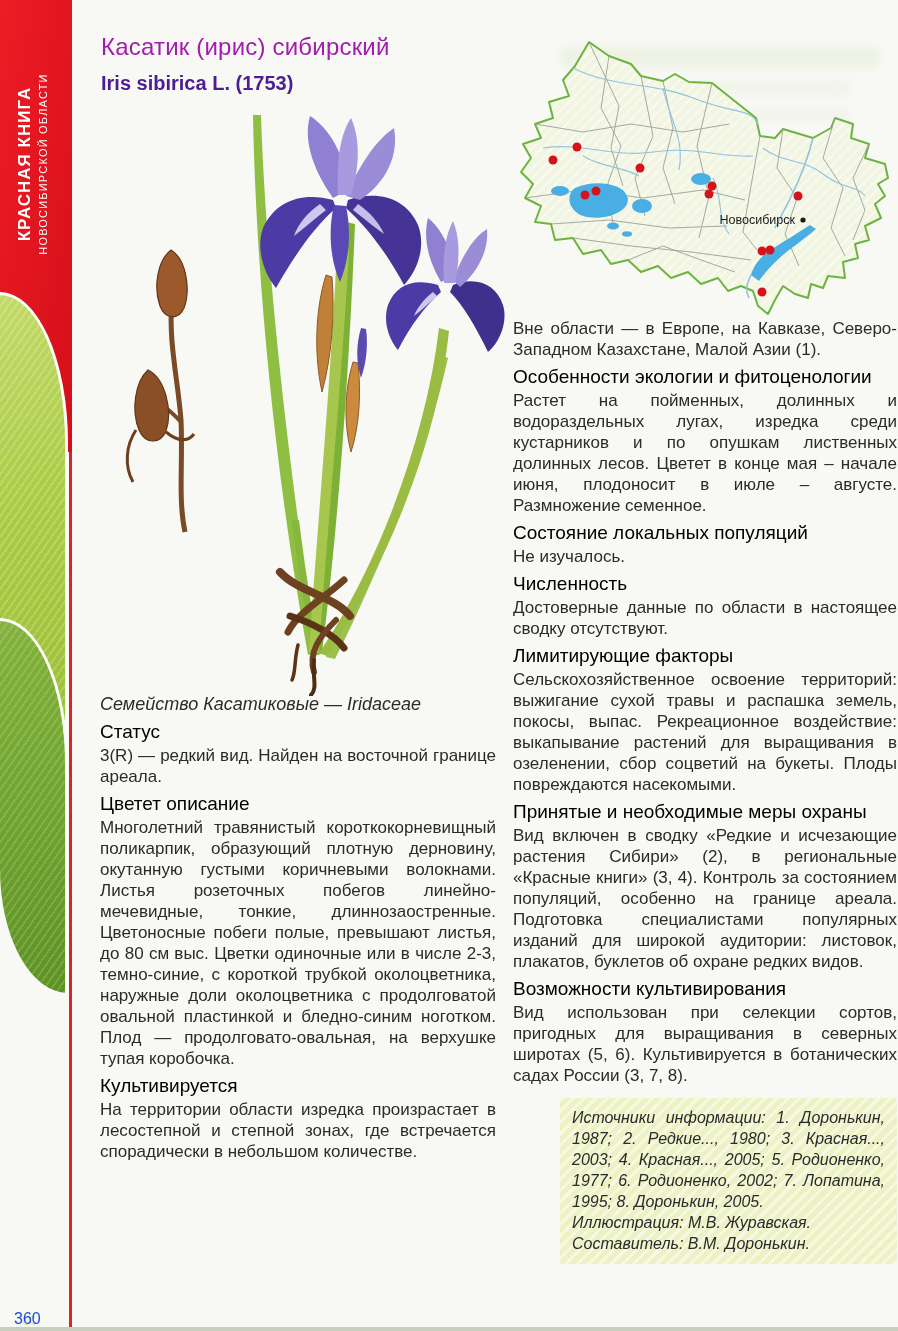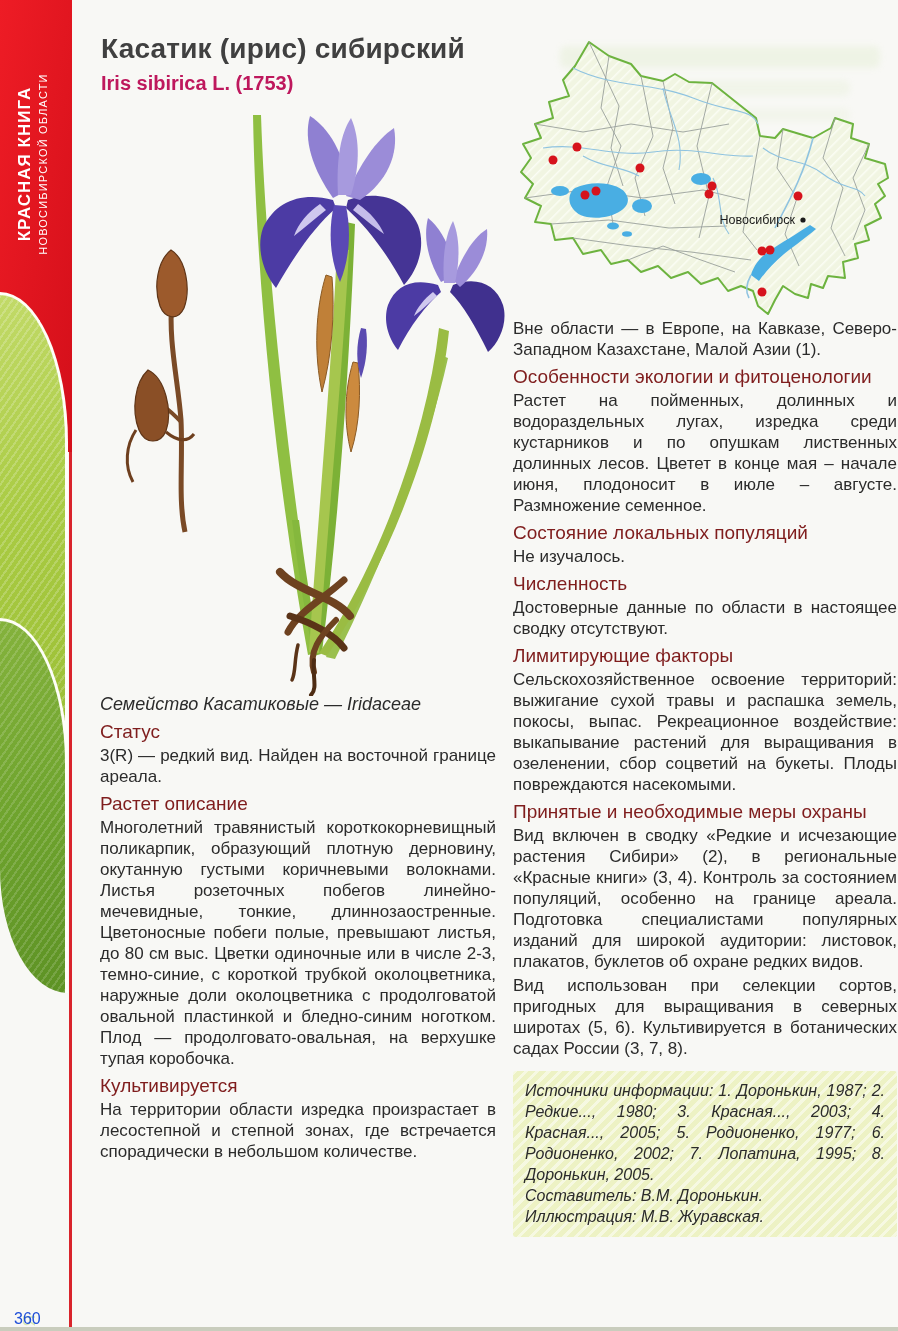--- a/index.html
+++ b/index.html
@@ -58,7 +58,7 @@
   .bottom-edge{position:absolute;left:0;bottom:0;width:898px;height:4px;background:#c9cdbd;}
 
   
-  .title{position:absolute;left:101px;top:33px;font-size:28px;font-weight:bold;color:#404040;letter-spacing:.2px;}
+  .title{position:absolute;left:101px;top:33px;font-size:24px;font-weight:normal;color:#a21caf;letter-spacing:.2px;}
   .latin{position:absolute;left:101px;top:72px;font-size:20px;font-weight:bold;color:#be185d;}
 
   

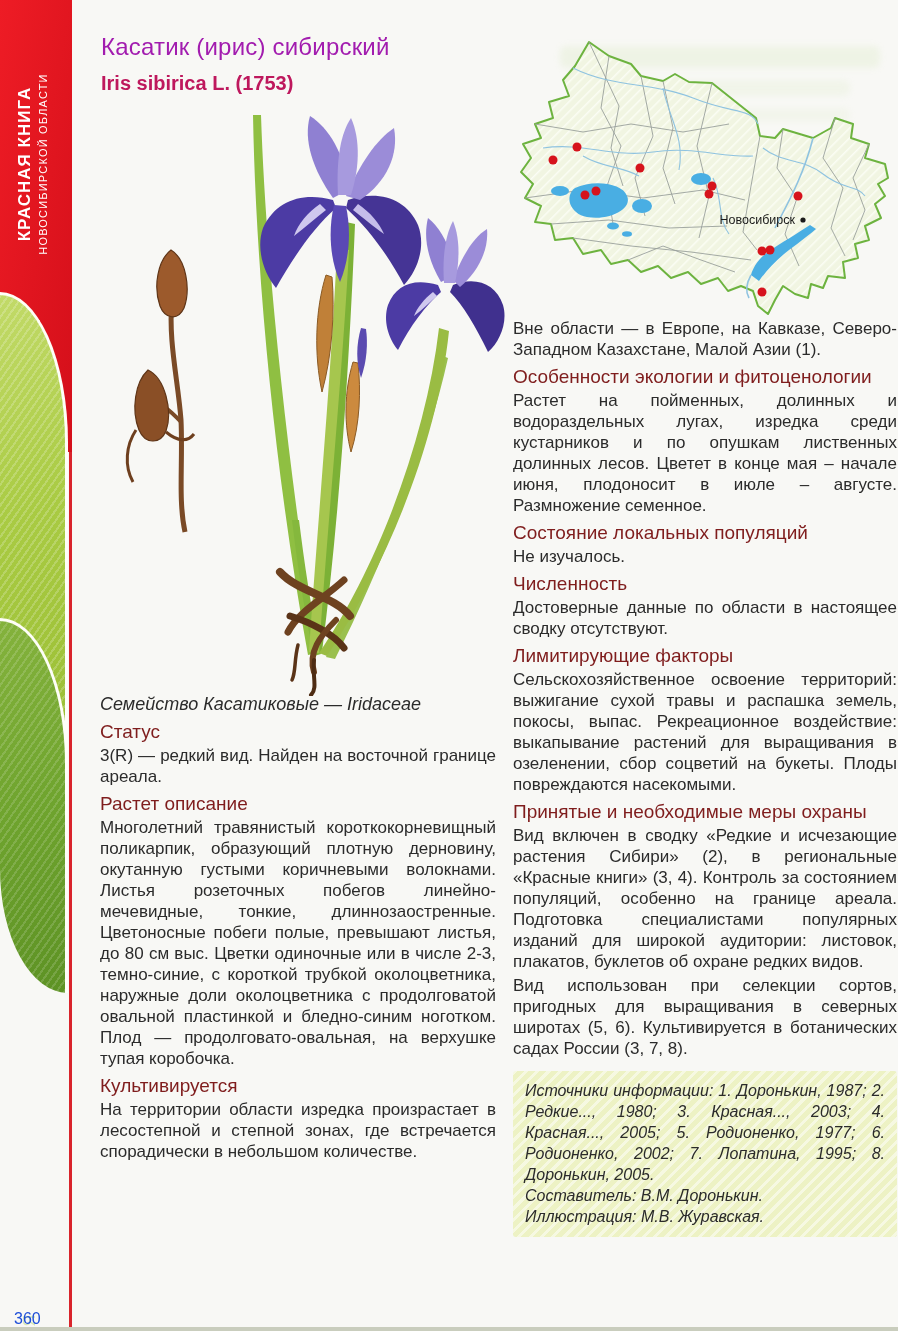--- a/index.html
+++ b/index.html
@@ -59,7 +59,7 @@
 
   
   .title{position:absolute;left:101px;top:33px;font-size:24px;font-weight:normal;color:#a21caf;letter-spacing:.2px;}
-  .latin{position:absolute;left:101px;top:72px;font-size:20px;font-weight:bold;color:#be185d;}
+  .latin{position:absolute;left:101px;top:72px;font-size:20px;font-weight:bold;color:#4c1d95;}
 
   
   .ghost{position:absolute;background:#d9e8c2;opacity:.30;filter:blur(3px);border-radius:6px;}

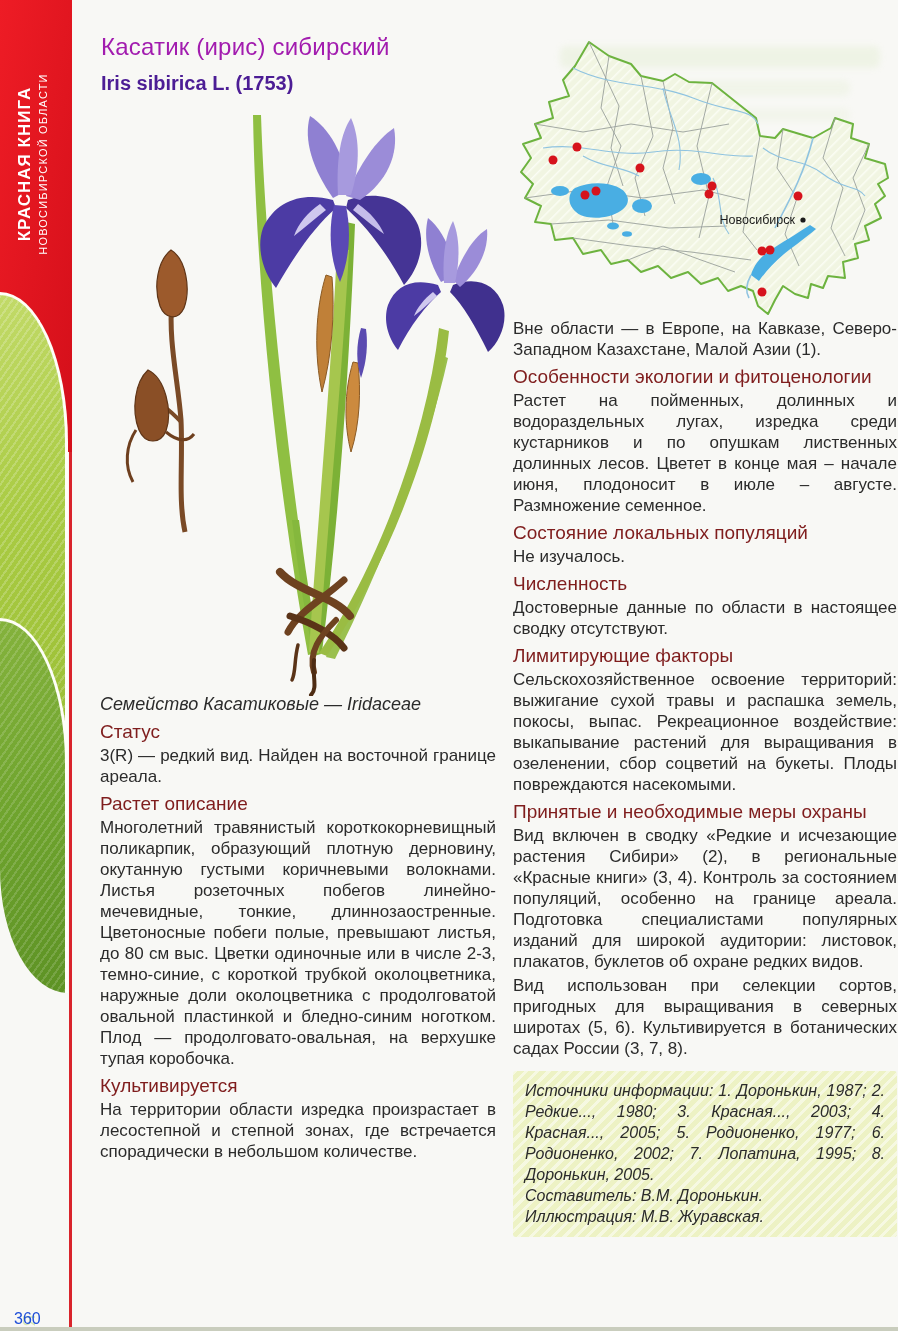--- a/index.html
+++ b/index.html
@@ -72,7 +72,7 @@
   .col-left{left:100px;top:694px;width:396px;}
   .col-right{left:513px;top:318px;width:384px;}
   .family{font-style:italic;font-size:18px;margin:0 0 4px 0;text-align:left;}
-  h3.sec{font-size:19px;line-height:22px;font-weight:normal;color:#7f1d1d;margin:6px 0 2px 0;text-align:left;}
+  h3.sec{font-size:19px;line-height:22px;font-weight:normal;color:#000000;margin:6px 0 2px 0;text-align:left;}
   p.body{margin:0 0 3px 0;}
   .sources{
     margin-top:12px;

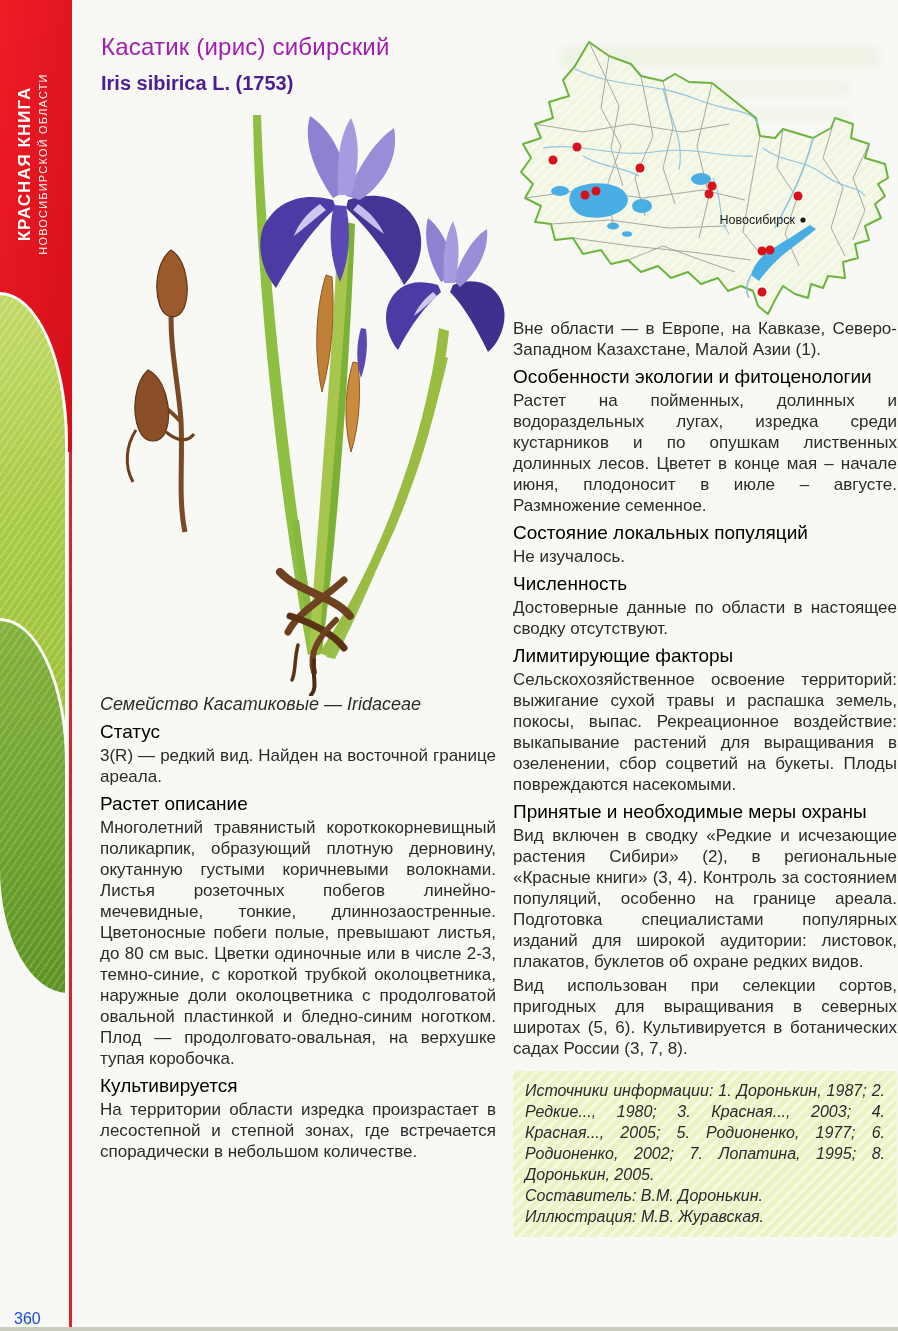--- a/index.html
+++ b/index.html
@@ -259,7 +259,7 @@
     <h3 class="sec">Статус</h3>
     <p class="body">3(R) — редкий вид. Найден на восточной границе ареала.</p>
 
-    <h3 class="sec">Растет описание</h3>
+    <h3 class="sec">Цветет описание</h3>
     <p class="body">Многолетний травянистый короткокорневищный поликарпик, образующий плотную дерновину, окутанную густыми коричневыми волокнами. Листья розеточных побегов линейно-мечевидные, тонкие, длиннозаостренные. Цветоносные побеги полые, превышают листья, до 80 см выс. Цветки одиночные или в числе 2-3, темно-синие, с короткой трубкой околоцветника, наружные доли околоцветника с продолговатой овальной пластинкой и бледно-синим ноготком. Плод — продолговато-овальная, на верхушке тупая коробочка.</p>
 
     <h3 class="sec">Культивируется</h3>

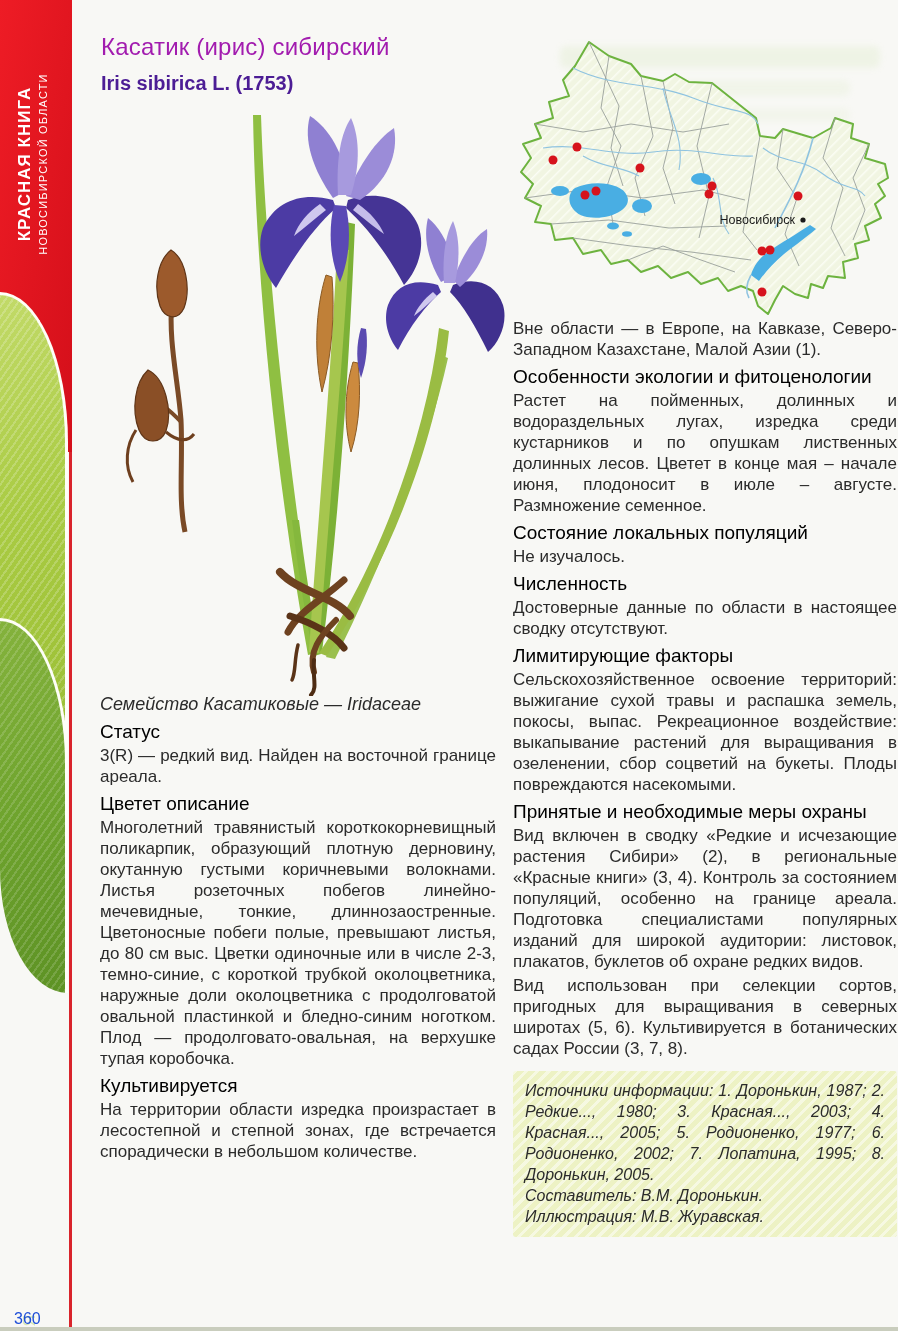--- a/index.html
+++ b/index.html
@@ -284,6 +284,7 @@
     <h3 class="sec">Принятые и необходимые меры охраны</h3>
     <p class="body">Вид включен в сводку «Редкие и исчезающие растения Сибири» (2), в региональные «Красные книги» (3, 4). Контроль за состоянием популяций, особенно на границе ареала. Подготовка специалистами популярных изданий для широкой аудитории: листовок, плакатов, буклетов об охране редких видов.</p>
 
+    <h3 class="sec">Возможности культивирования</h3>
     <p class="body">Вид использован при селекции сортов, пригодных для выращивания в северных широтах (5, 6). Культивируется в ботанических садах России (3, 7, 8).</p>
 
     <div class="sources">

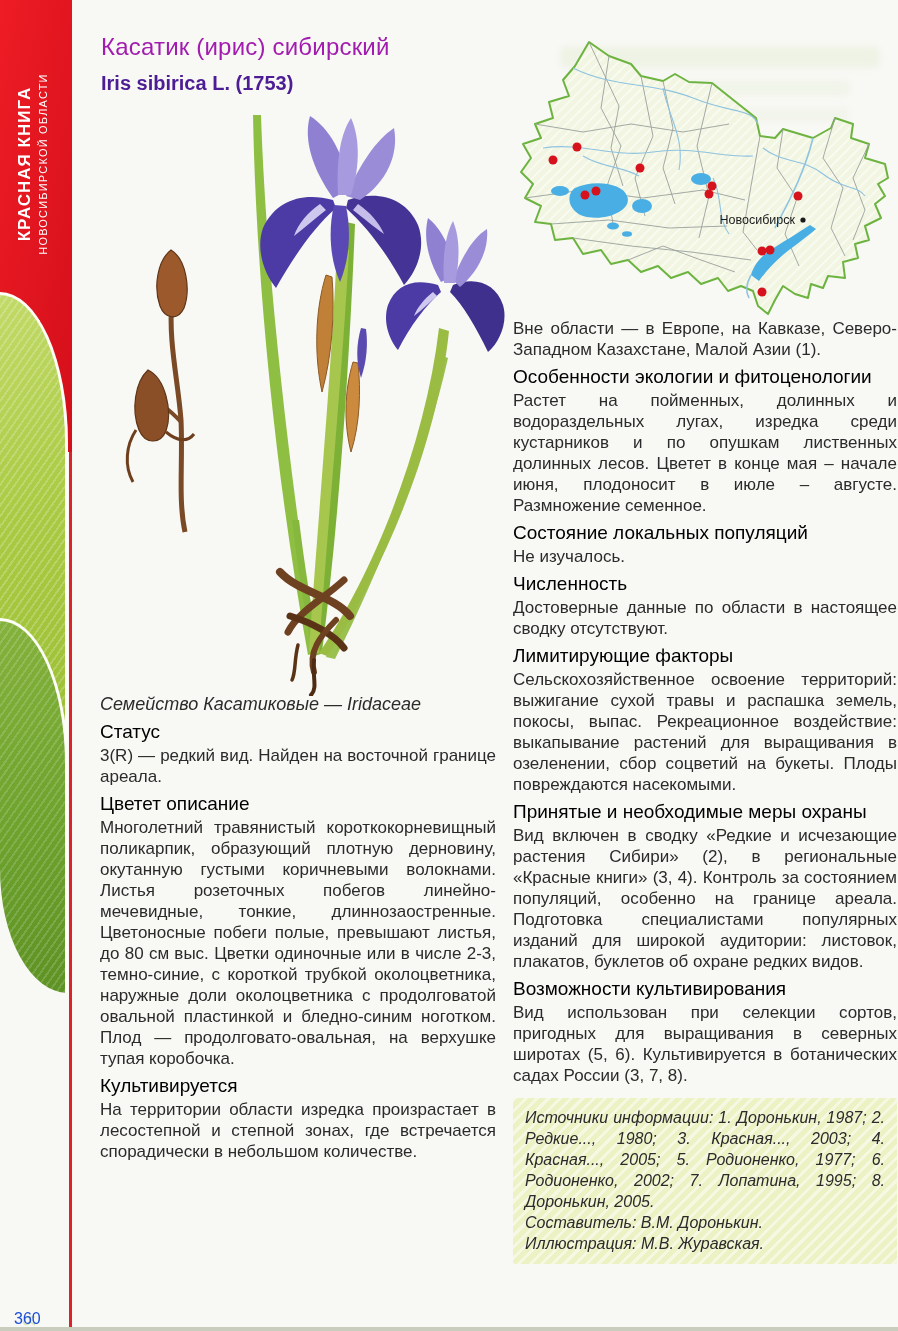--- a/index.html
+++ b/index.html
@@ -82,7 +82,7 @@
     border-radius:3px;
     padding:9px 12px 10px 12px;
     font-style:italic;
-    font-size:16px;line-height:21px;
+    font-size:16px;line-height:21px;margin-left:47px;
   }
   .sources p{margin:0;}
 

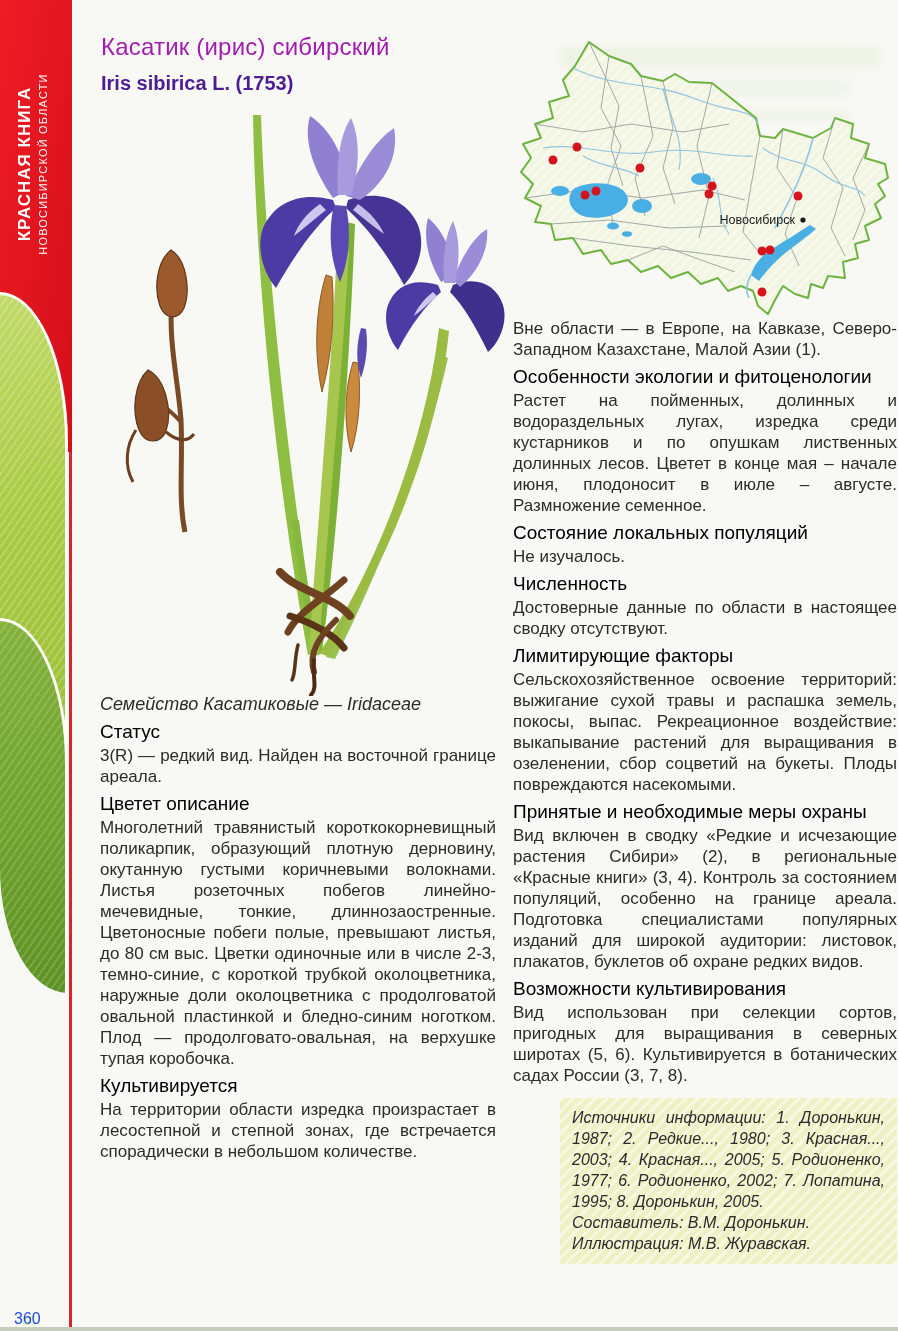--- a/index.html
+++ b/index.html
@@ -289,8 +289,8 @@
 
     <div class="sources">
       <p>Источники информации: 1. Доронькин, 1987; 2. Редкие..., 1980; 3. Красная..., 2003; 4. Красная..., 2005; 5. Родионенко, 1977; 6. Родионенко, 2002; 7. Лопатина, 1995; 8. Доронькин, 2005.</p>
+      <p>Иллюстрация: М.В. Журавская.</p>
       <p>Составитель: В.М. Доронькин.</p>
-      <p>Иллюстрация: М.В. Журавская.</p>
     </div>
   </div>
 

